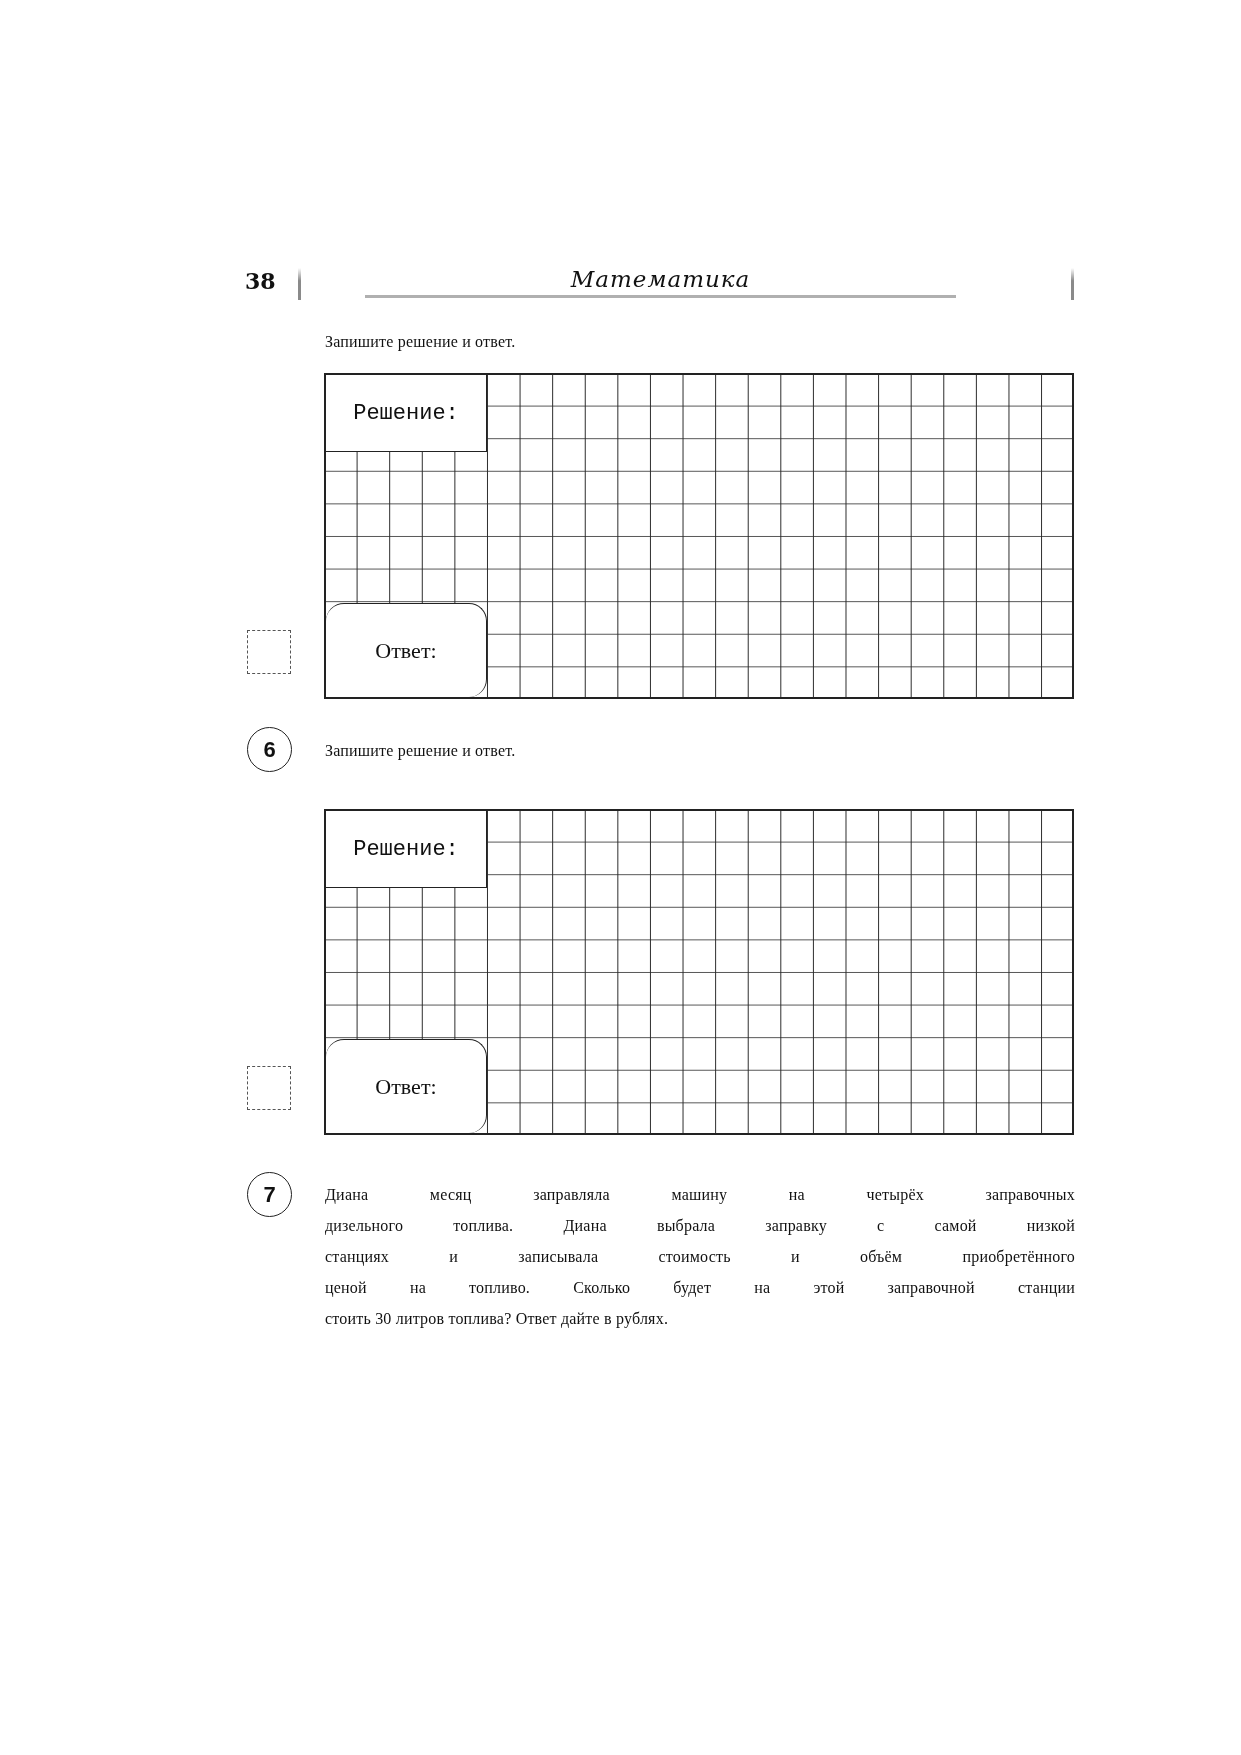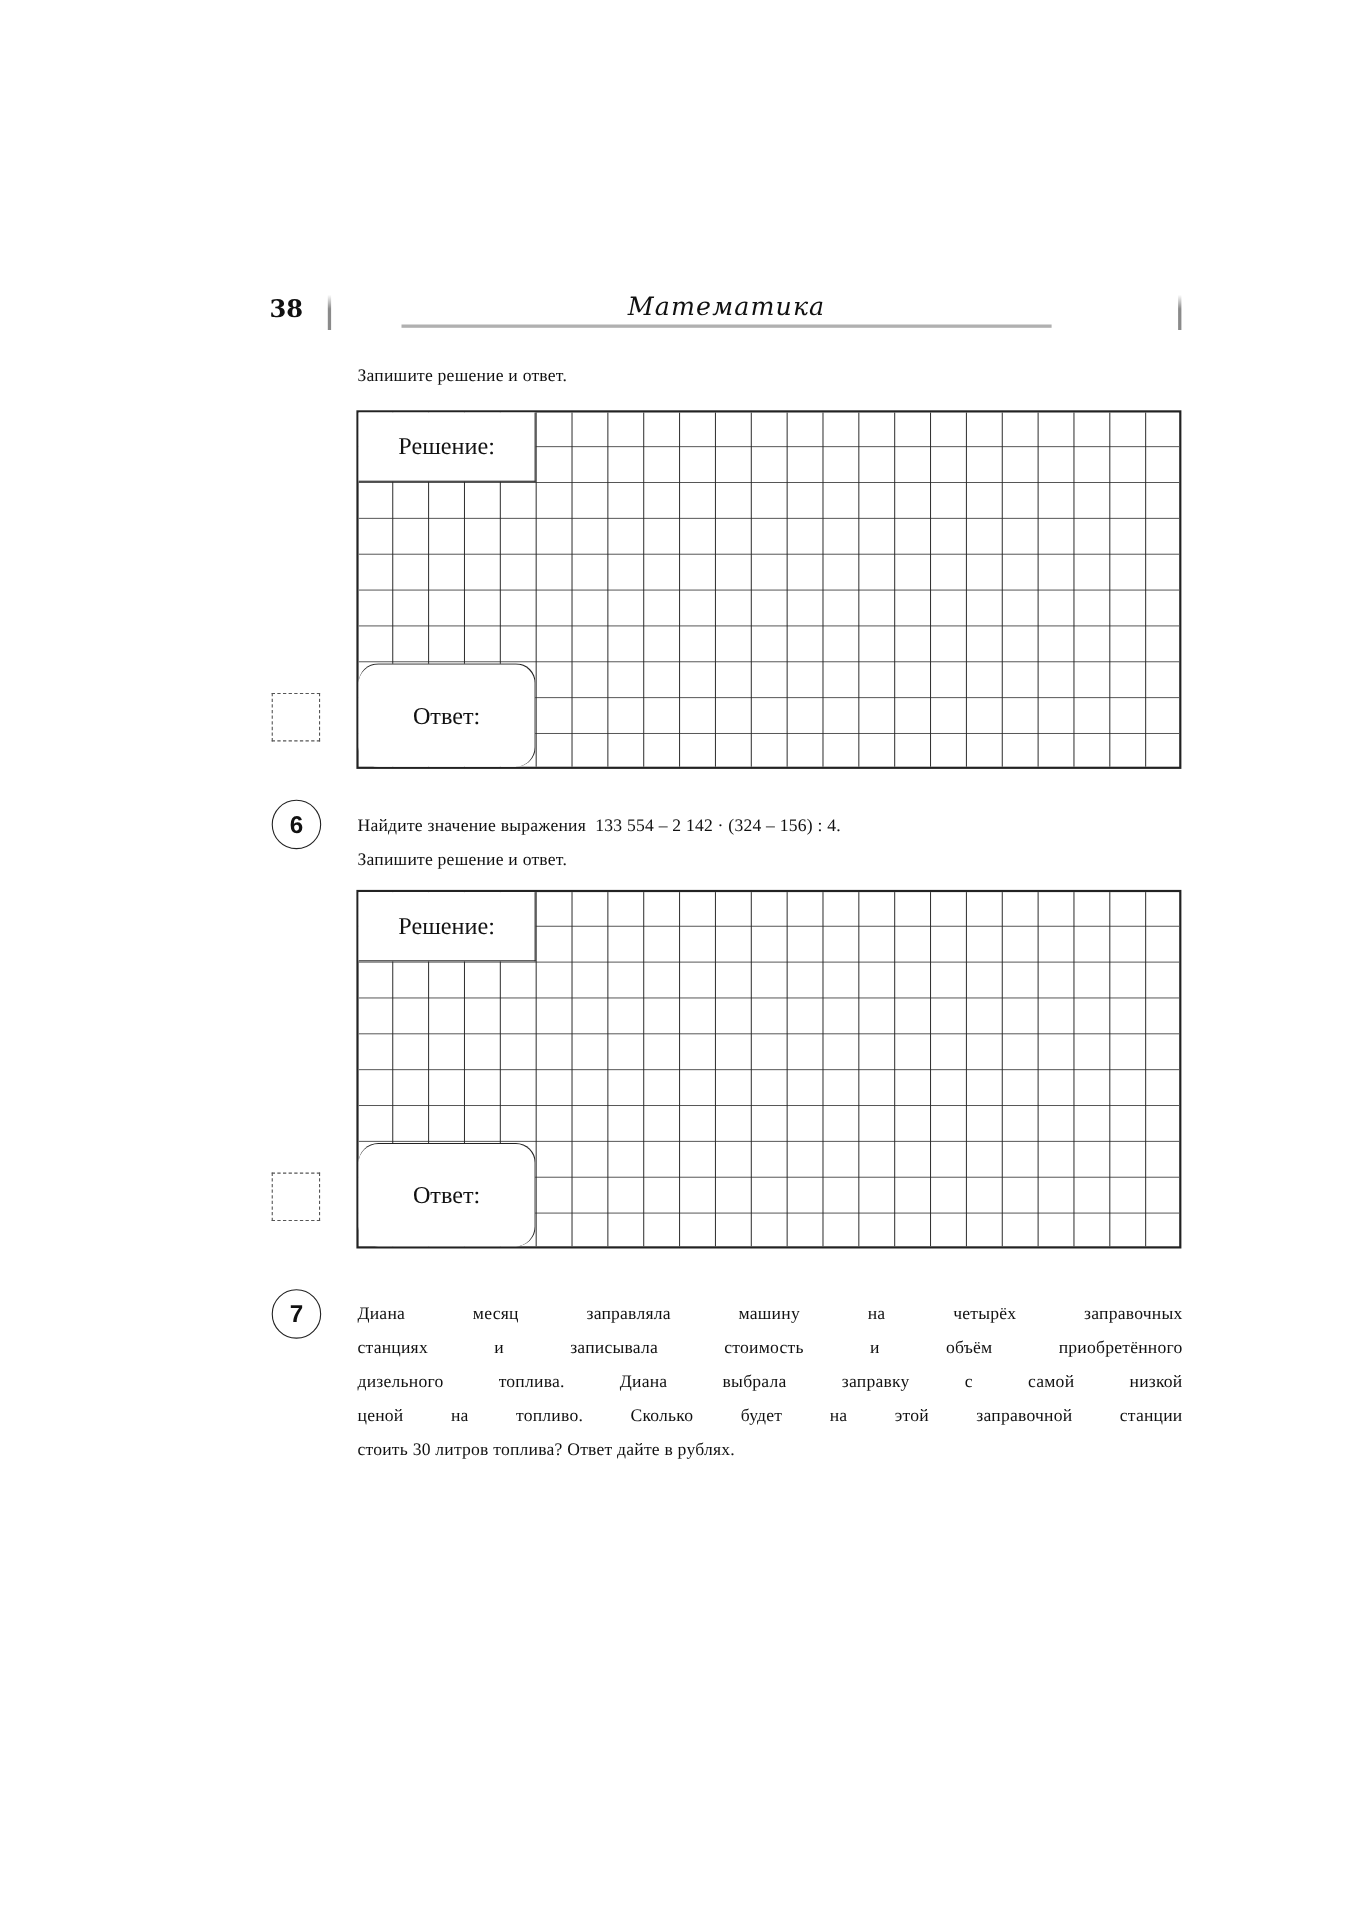--- a/index.html
+++ b/index.html
@@ -34,7 +34,7 @@
           border-right: 1.5px solid #222; border-bottom: 1.5px solid #222; box-sizing: border-box;
           display: flex; align-items: center; justify-content: center; font-size: 22px;
           font-family: "Liberation Serif", "DejaVu Serif", serif; }
-  .label-cell.top { top: 0; height: 63px; }
+  .label-cell.top { top: 0; height: 77px; font-family: Liberation Mono, monospace; }
   .label-cell.bottom { bottom: 0; height: 94px; border-bottom: none; border-top: 1.5px solid #222; border-radius: 18px; }
 </style>
 </head>

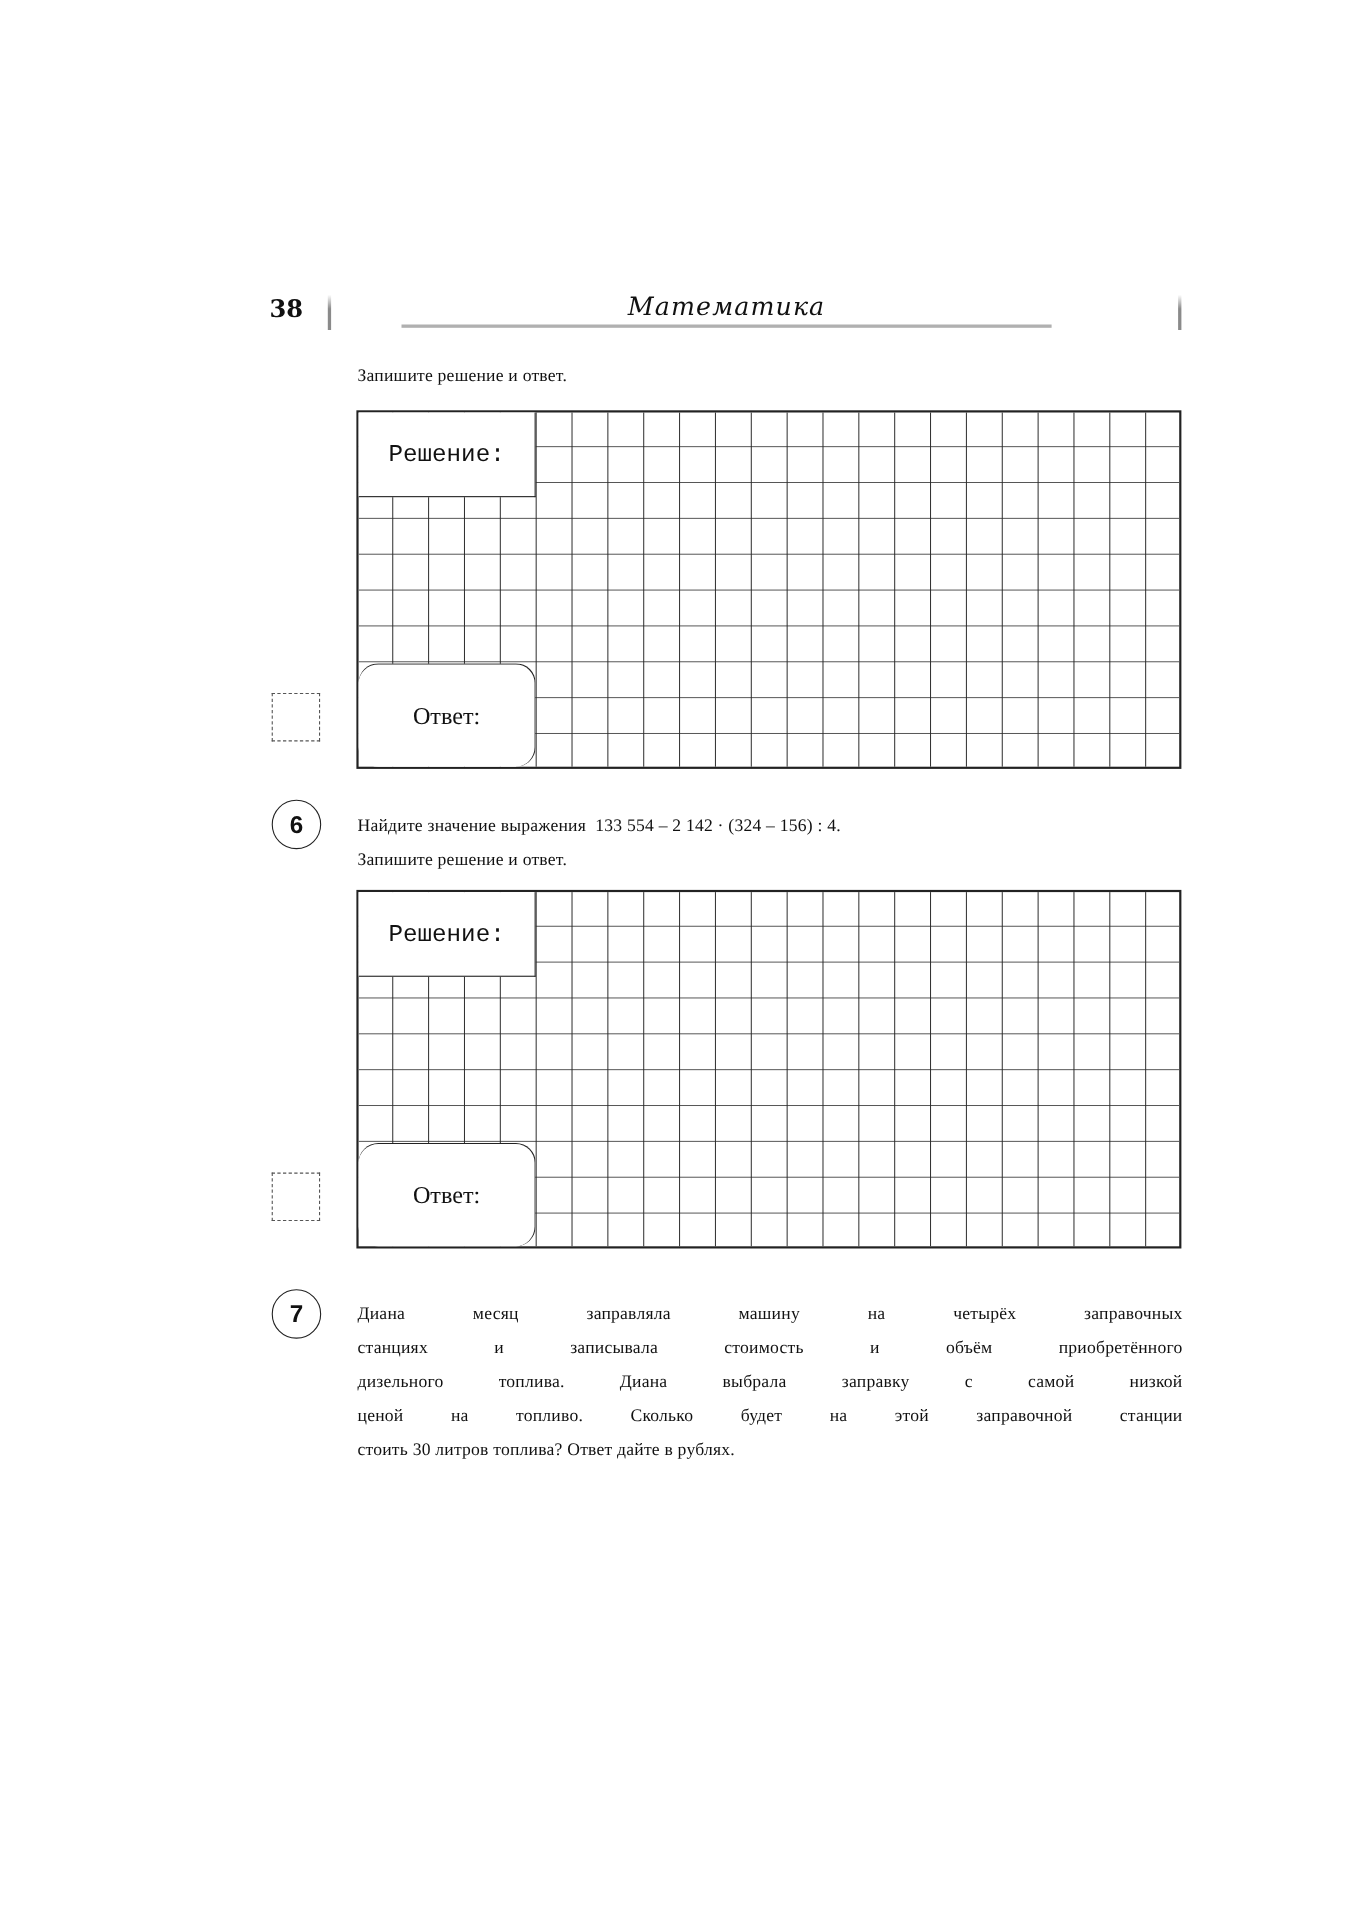--- a/index.html
+++ b/index.html
@@ -59,7 +59,6 @@
   <span>6</span>
 </div>
 <div class="abs task-text" style="top:735px;">
-  <div style="white-space:pre;">Найдите значение выражения  133 554 – 2 142 · (324 – 156) : 4.</div>
   <div>Запишите решение и ответ.</div>
 </div>
 

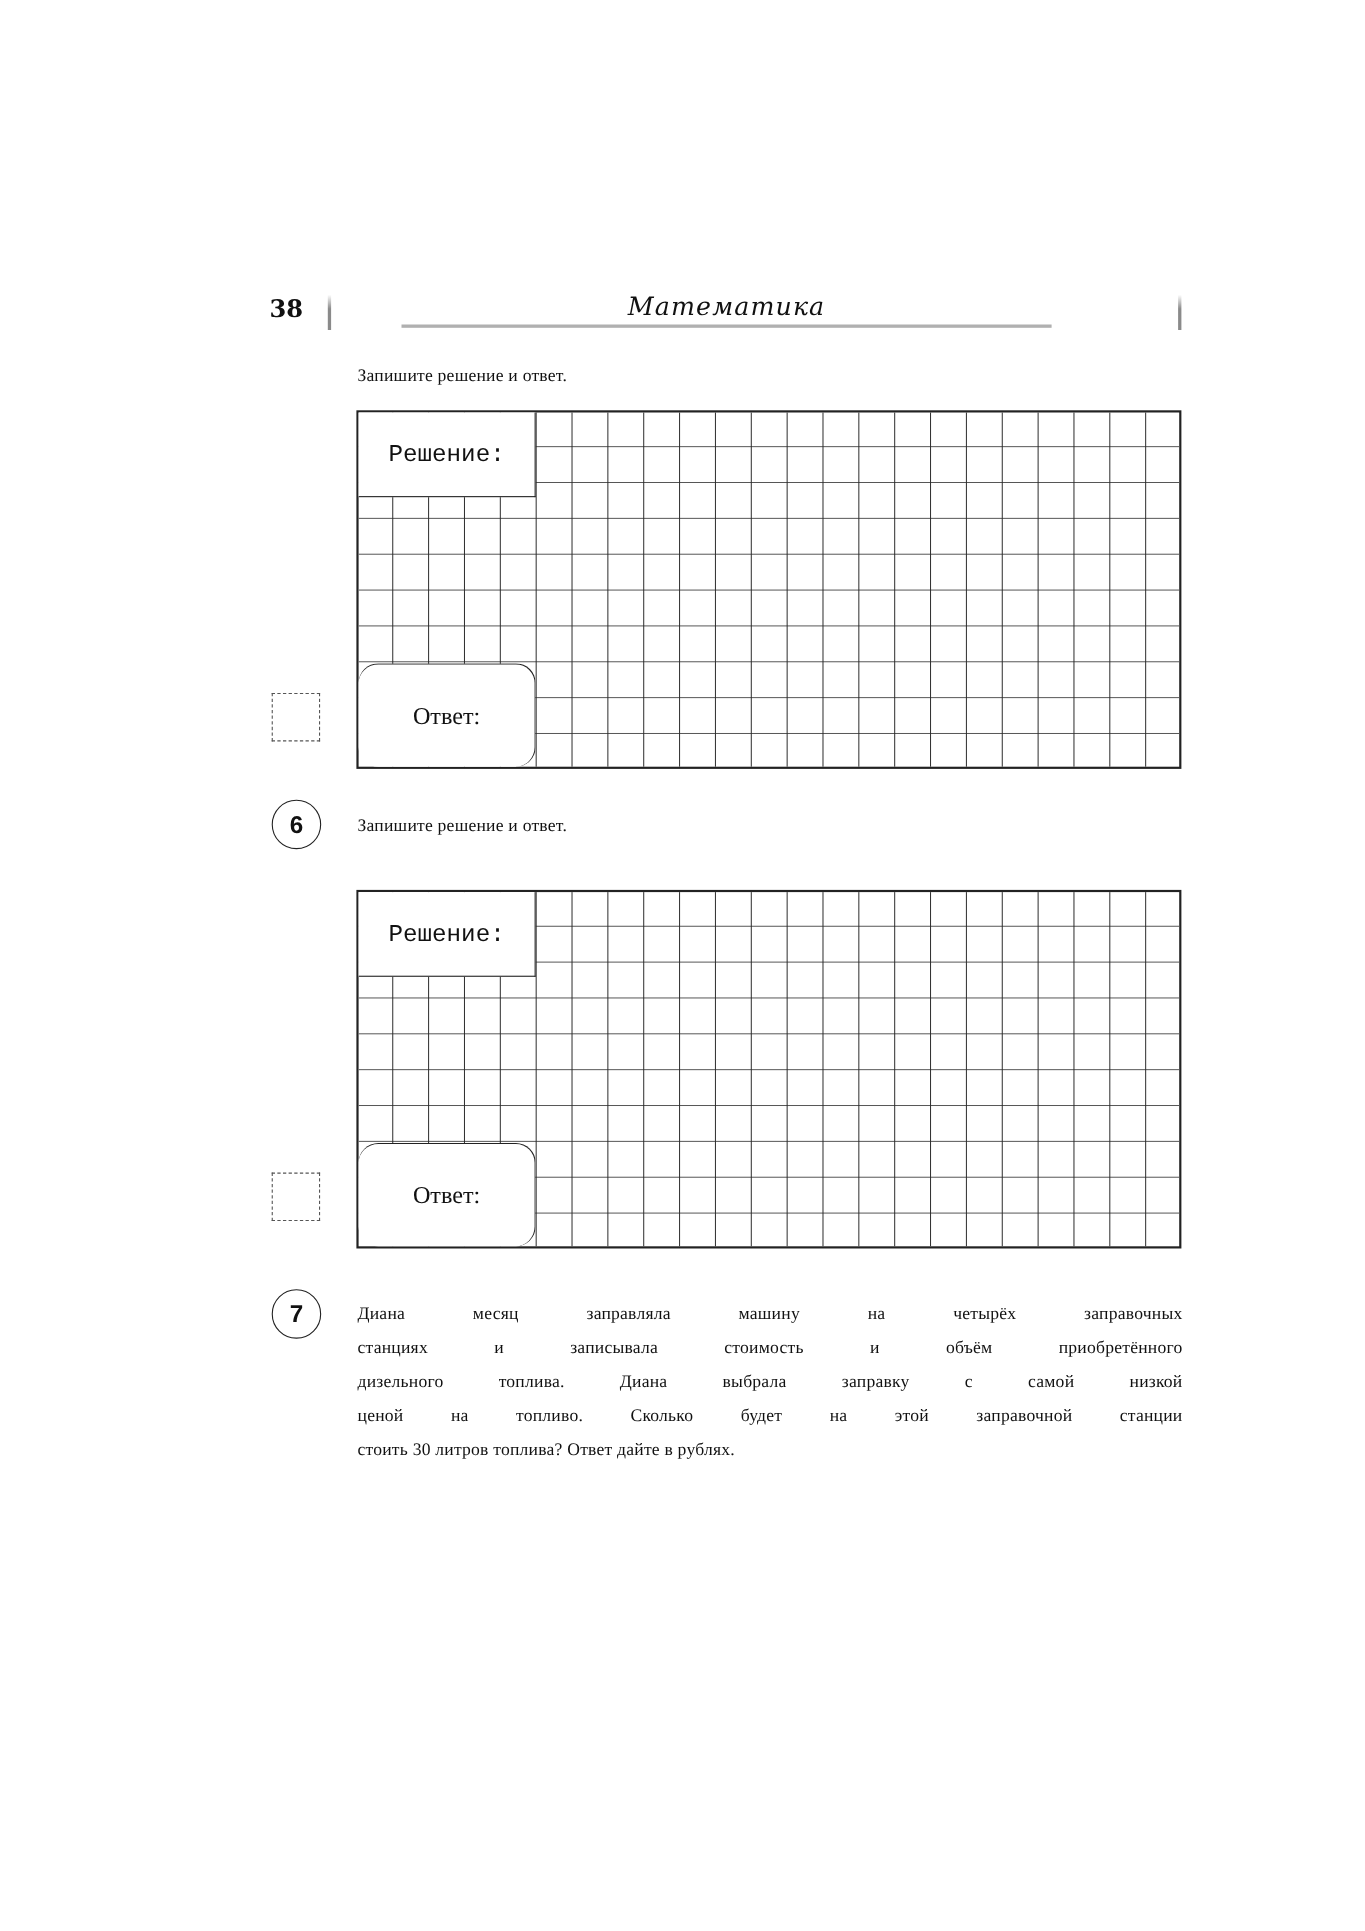--- a/index.html
+++ b/index.html
@@ -74,8 +74,8 @@
 </div>
 <div class="abs task-text" style="top:1179px;">
   <div style="text-align-last:justify;">Диана месяц заправляла машину на четырёх заправочных</div>
+  <div style="text-align-last:justify;">дизельного топлива. Диана выбрала заправку с самой низкой</div>
   <div style="text-align-last:justify;">станциях и записывала стоимость и объём приобретённого</div>
-  <div style="text-align-last:justify;">дизельного топлива. Диана выбрала заправку с самой низкой</div>
   <div style="text-align-last:justify;">ценой на топливо. Сколько будет на этой заправочной станции</div>
   <div>стоить 30 литров топлива? Ответ дайте в рублях.</div>
 </div>

